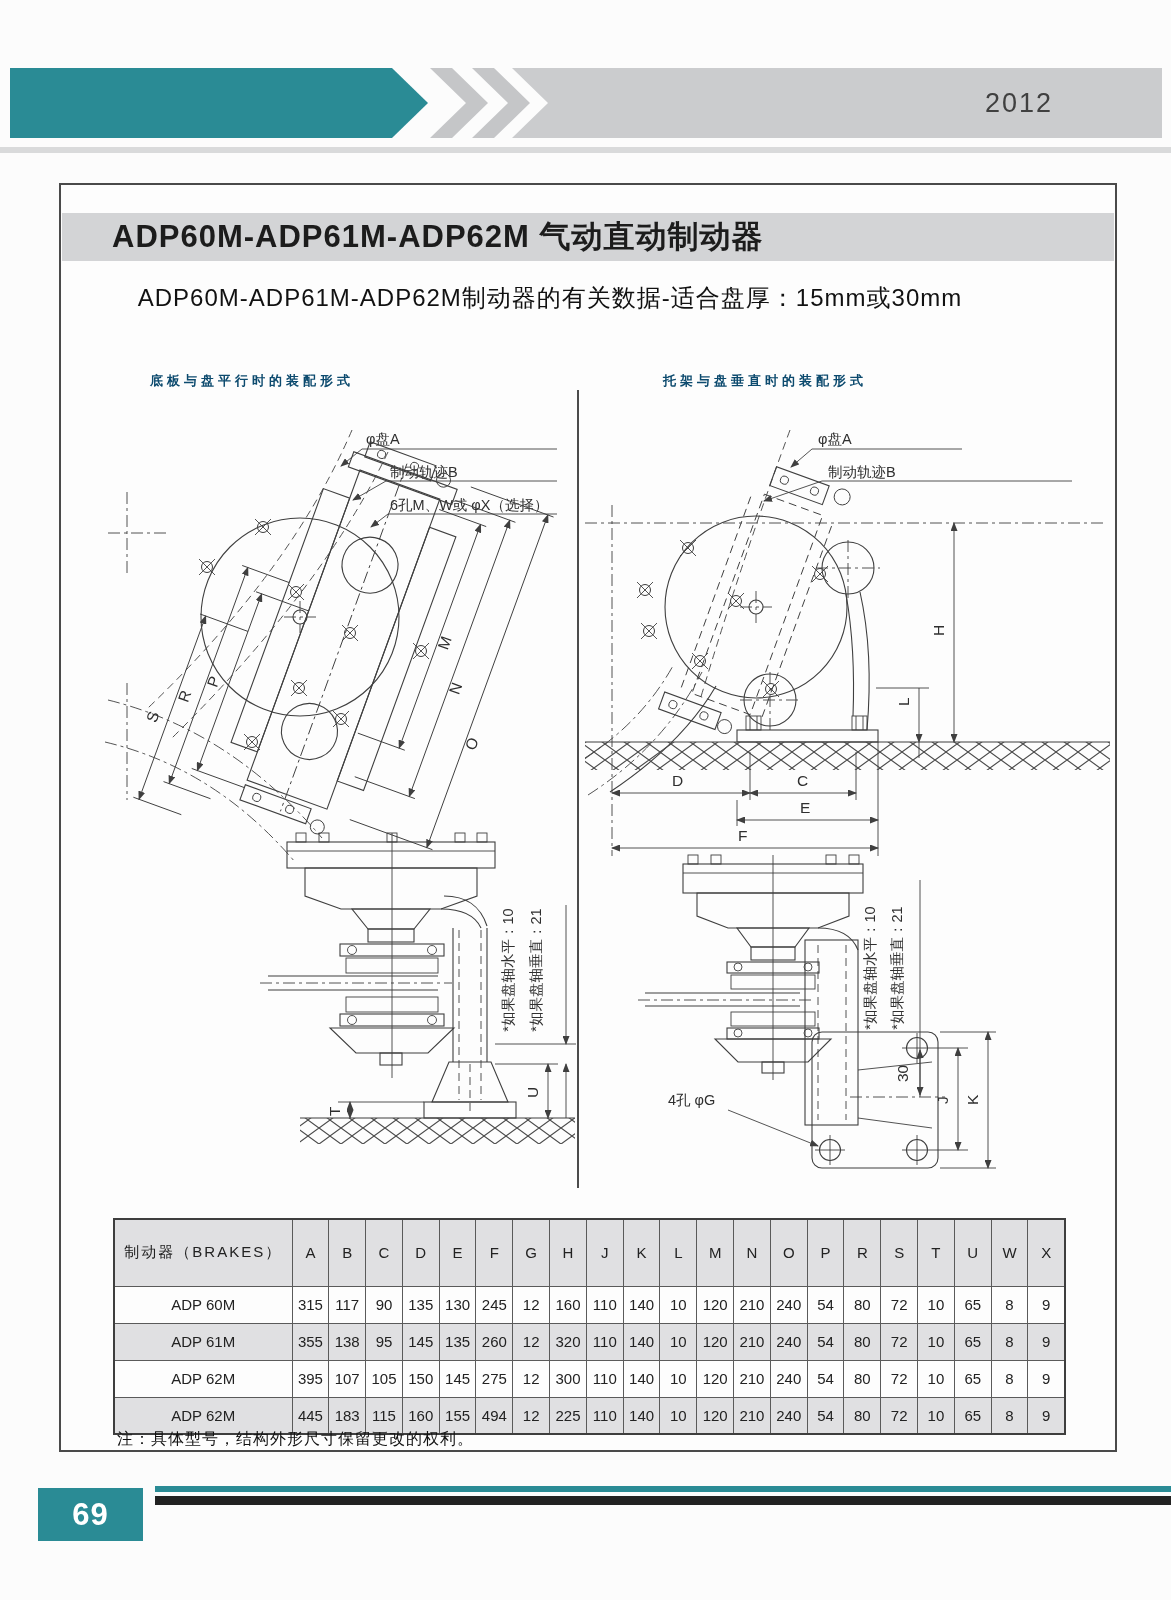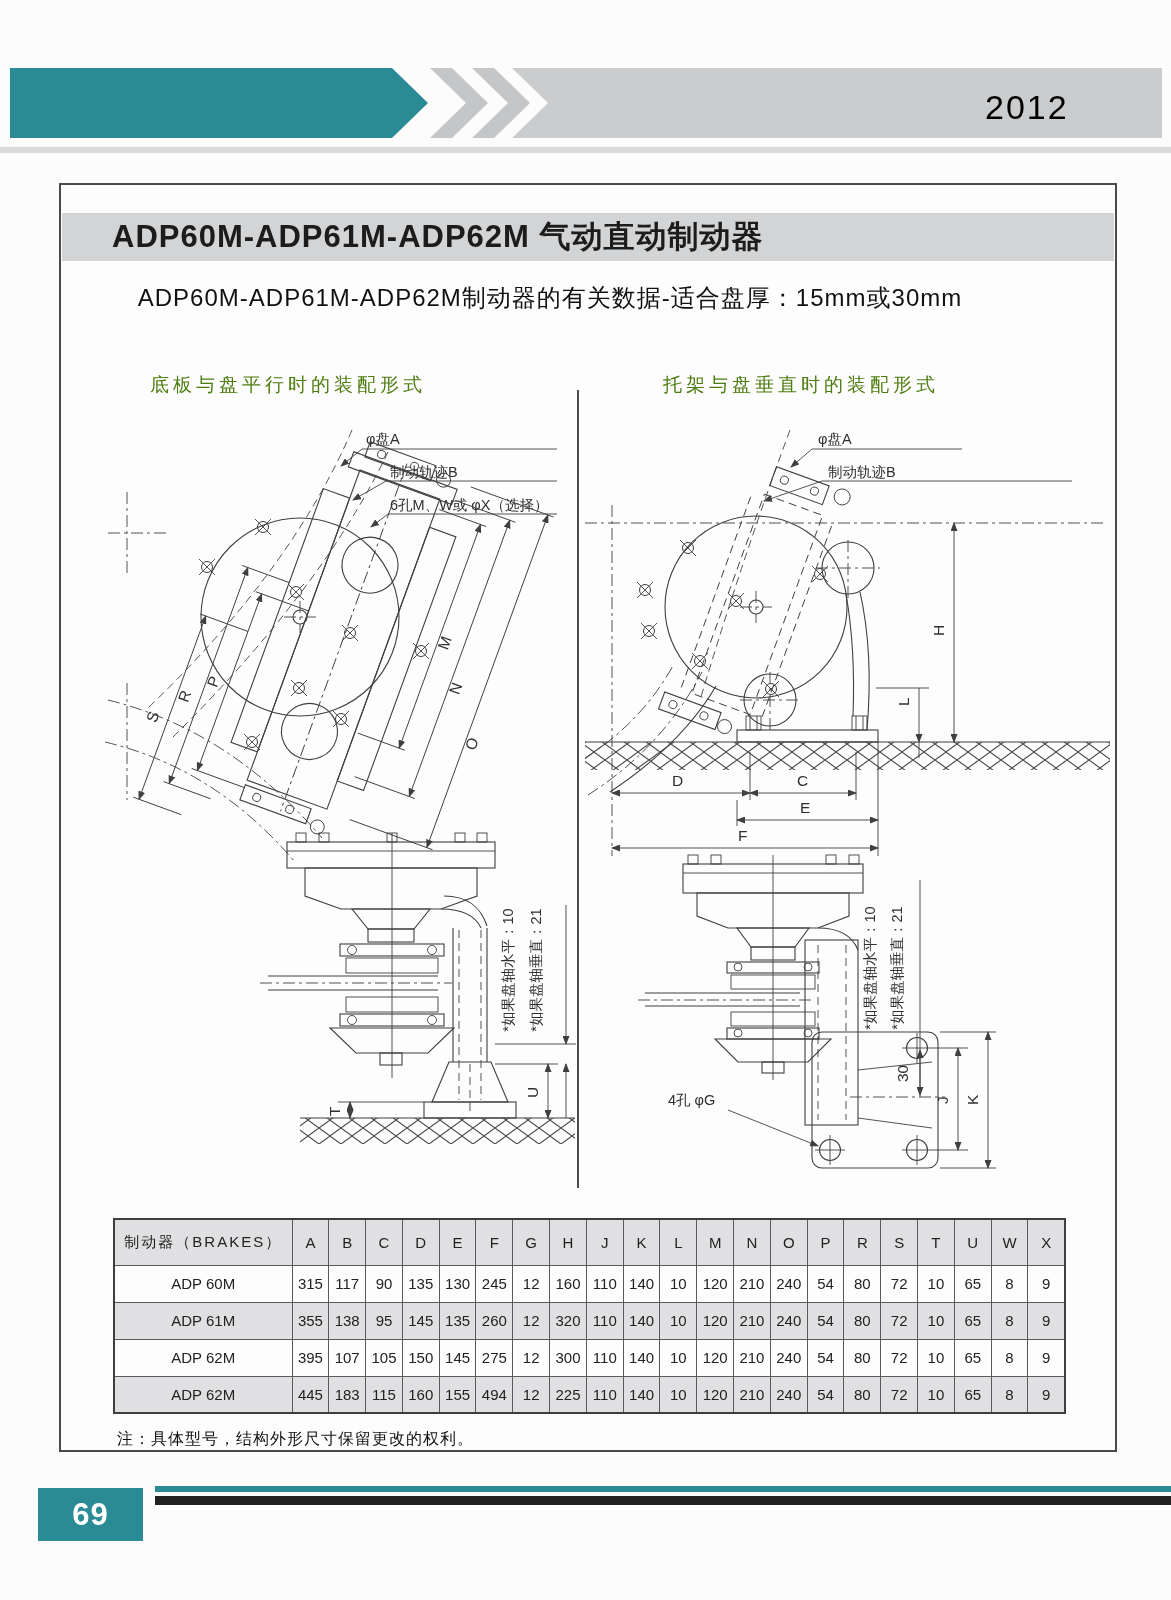--- a/index.html
+++ b/index.html
@@ -13,7 +13,7 @@
   
   .band-svg{position:absolute;left:0;top:0;}
   .band-title{position:absolute;left:72px;top:82px;font-size:35px;font-weight:bold;color:#fff;letter-spacing:9px;}
-  .band-year{position:absolute;left:985px;top:88px;width:90px;font-size:34px;color:#000000;letter-spacing:2px;}
+  .band-year{position:absolute;left:985px;top:88px;width:90px;font-size:27px;color:#404040;letter-spacing:2px;}
   .header-rule{position:absolute;left:0;top:147px;width:1171px;height:6px;background:#d9dadb;}
 
   

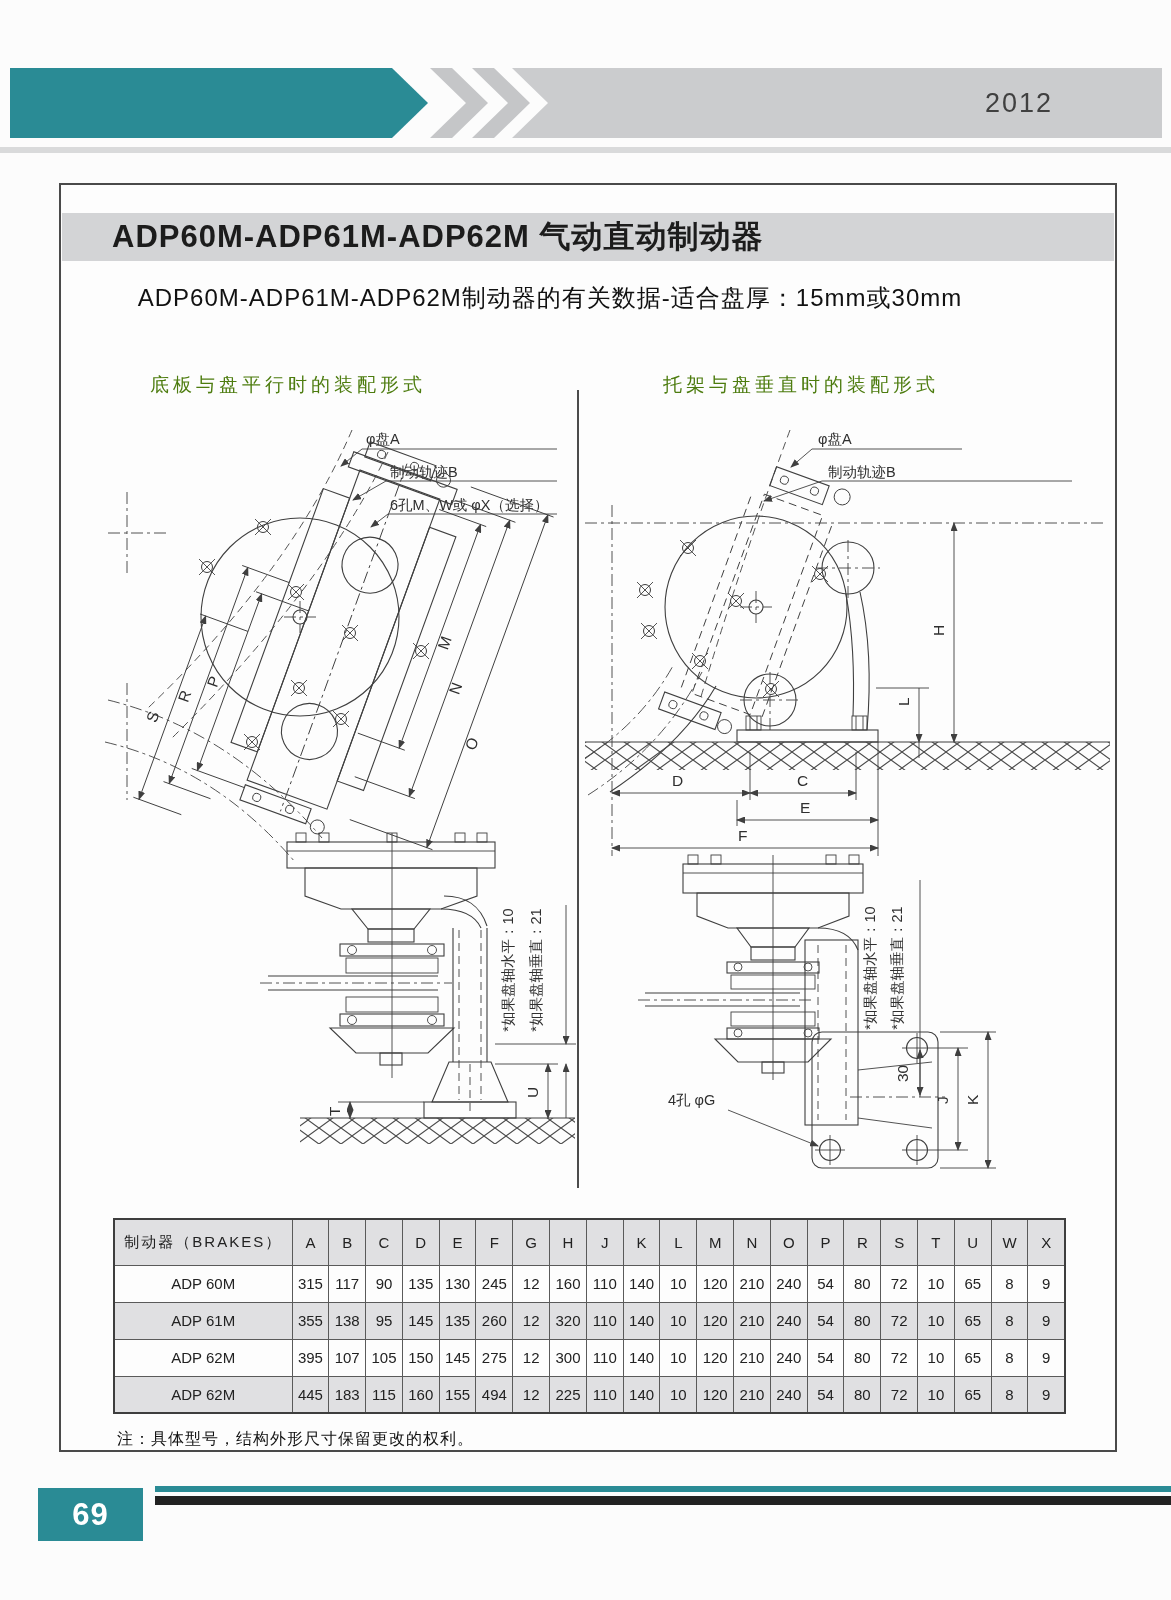--- a/index.html
+++ b/index.html
@@ -22,7 +22,7 @@
              line-height:48px;padding-left:50px;font-size:31px;font-weight:bold;color:var(--ink);letter-spacing:1px;}
   .subtitle{position:absolute;left:62px;top:282px;width:976px;text-align:center;font-size:24px;color:#111;letter-spacing:1px;}
 
-  .caption{position:absolute;font-size:19px;color:#4d7c0f;letter-spacing:4px;}
+  .caption{position:absolute;font-size:13px;color:#0c4a6e;letter-spacing:4px;font-weight:bold;}
   .panel{position:absolute;}
   .panel-divider{position:absolute;left:577px;top:390px;width:2px;height:798px;background:#4c4c4c;}
 

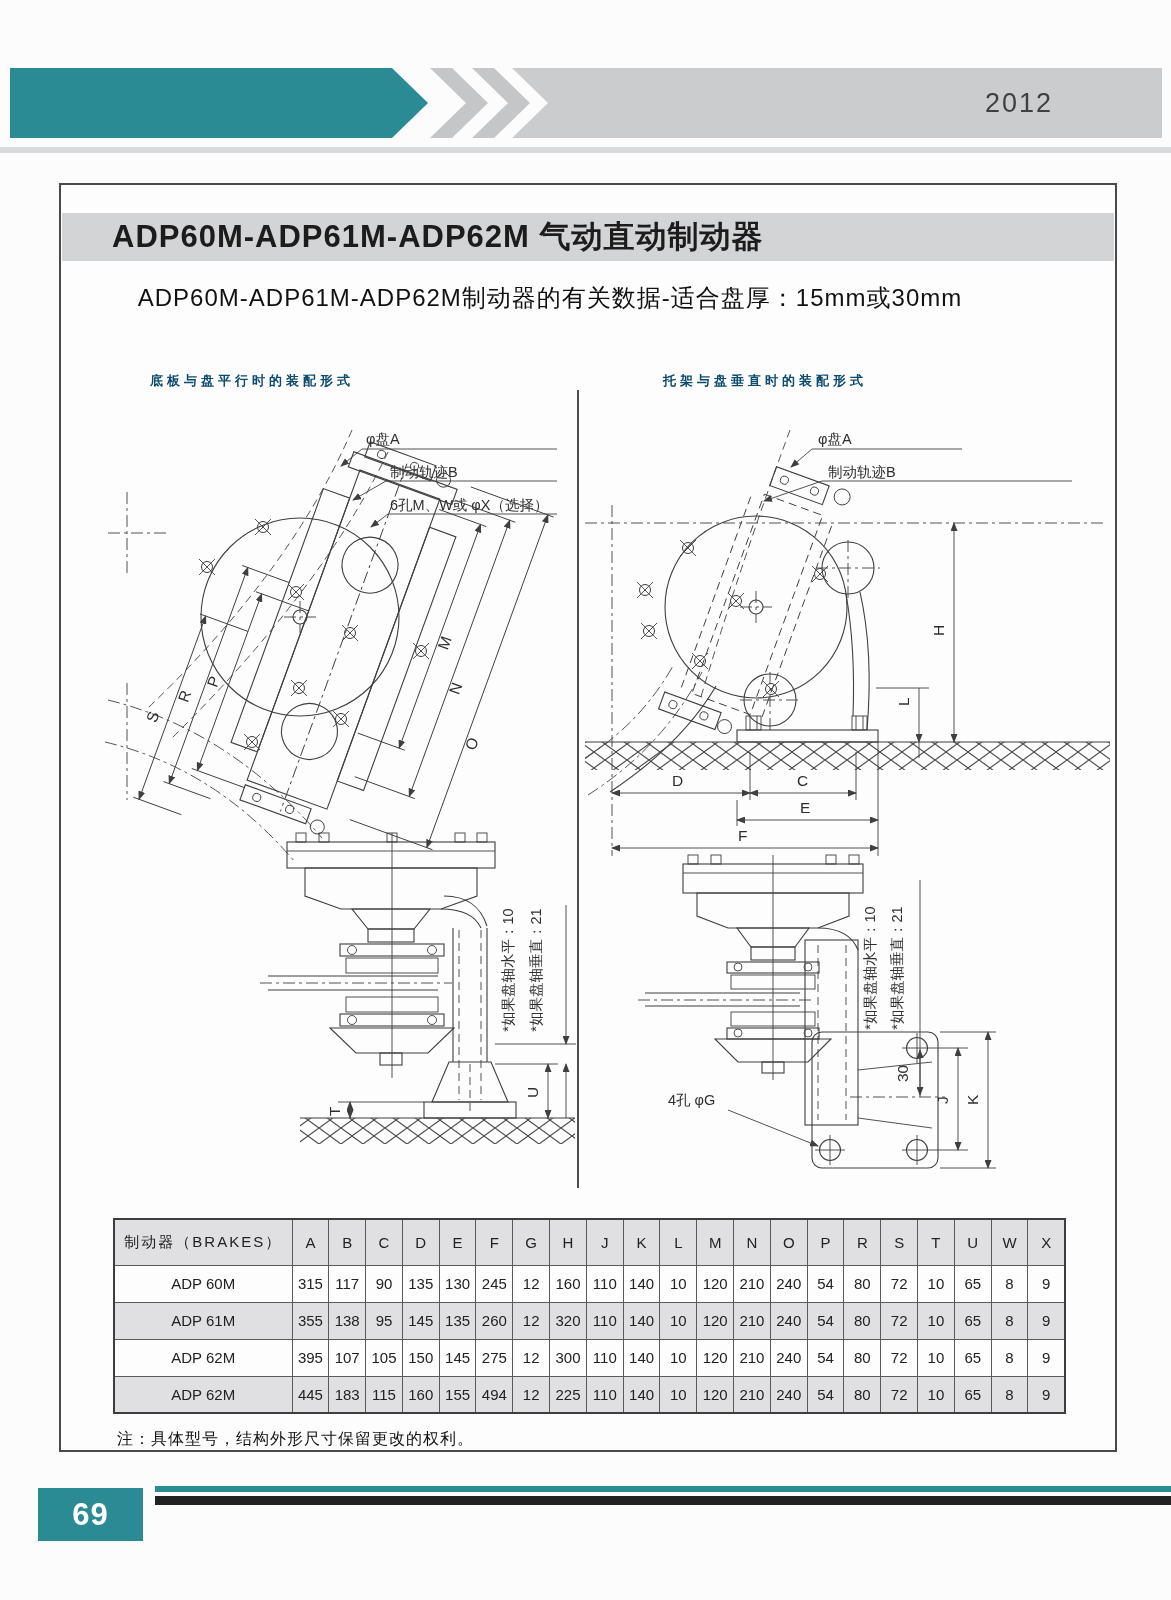--- a/index.html
+++ b/index.html
@@ -38,7 +38,7 @@
   .tbl-wrap{position:absolute;left:113px;top:1218px;width:953px;}
   table{width:100%;border-collapse:collapse;table-layout:fixed;border:2px solid #3e3e3e;font-size:15px;color:#222;}
   th,td{border:1px solid #5a5a5a;text-align:center;overflow:hidden;}
-  thead th{height:46px;background:var(--row-gray);font-weight:normal;font-size:15px;}
+  thead th{height:67px;background:var(--row-gray);font-weight:normal;font-size:15px;}
   thead th:first-child{width:178px;letter-spacing:2px;}
   tbody td{height:37px;background:#fdfdfd;}
   tbody tr.shade td{background:var(--row-gray);}

